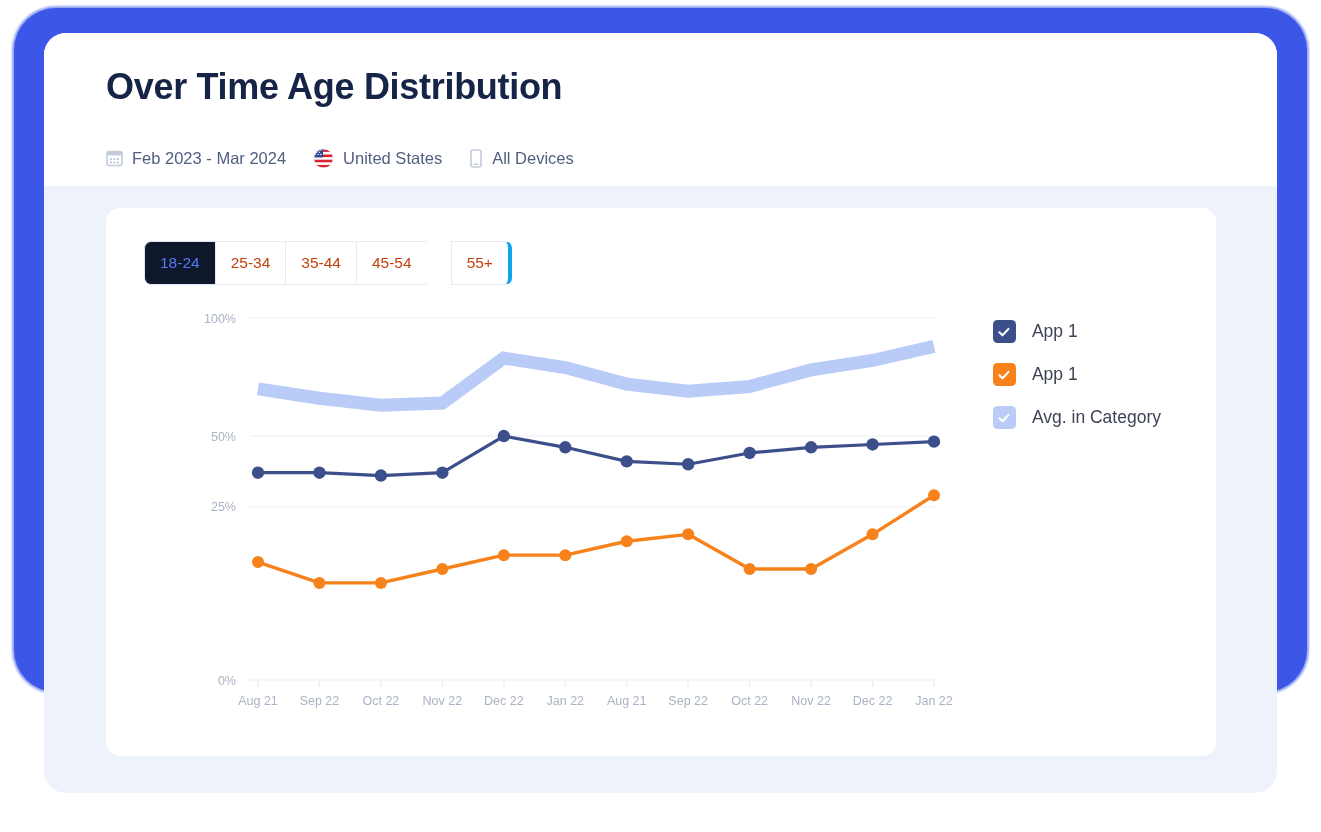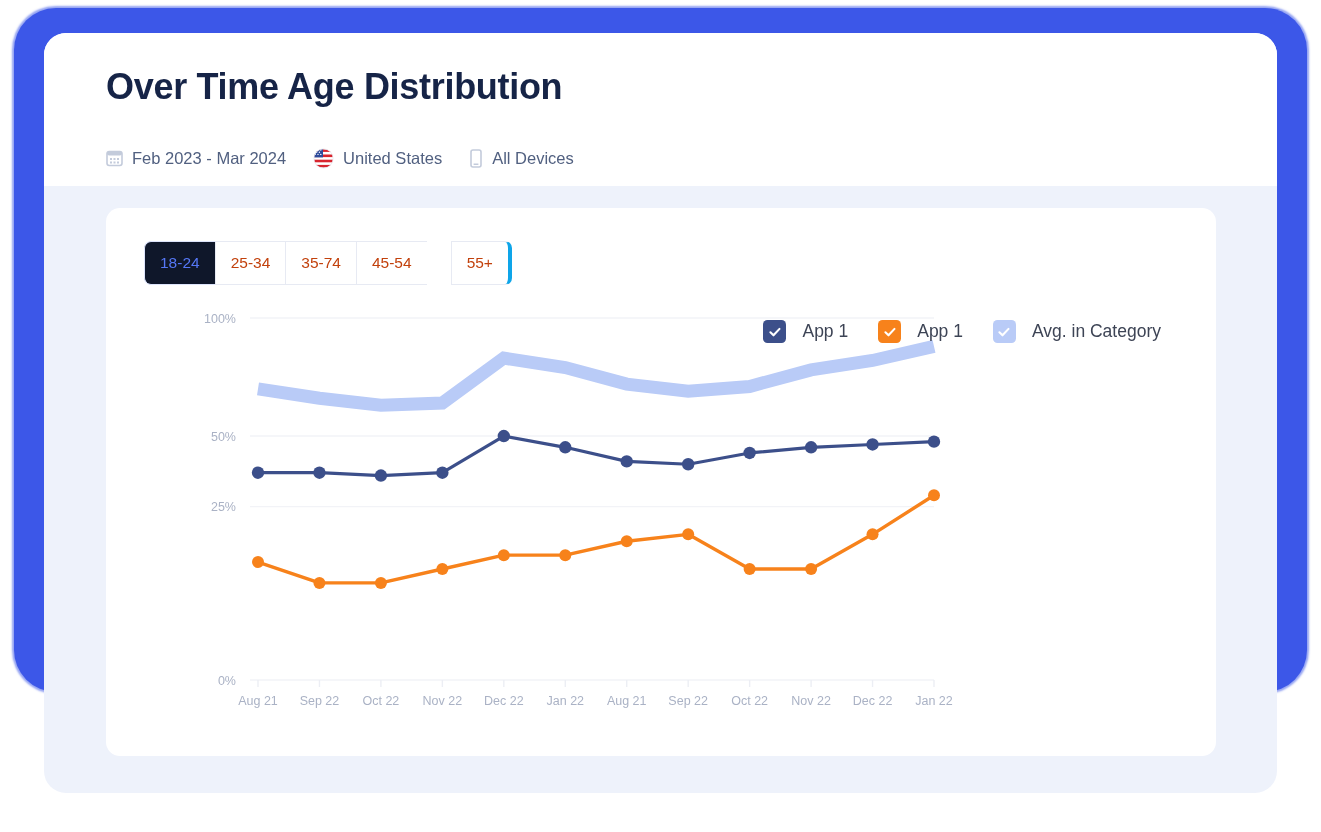--- a/index.html
+++ b/index.html
@@ -262,7 +262,7 @@
         <div id="age-tabs">
           <div class="age-tab active">18-24</div>
           <div class="age-tab">25-34</div>
-          <div class="age-tab">35-74</div>
+          <div class="age-tab">35-44</div>
           <div class="age-tab">45-54</div>
           <div class="age-tab">55+</div>
         </div>

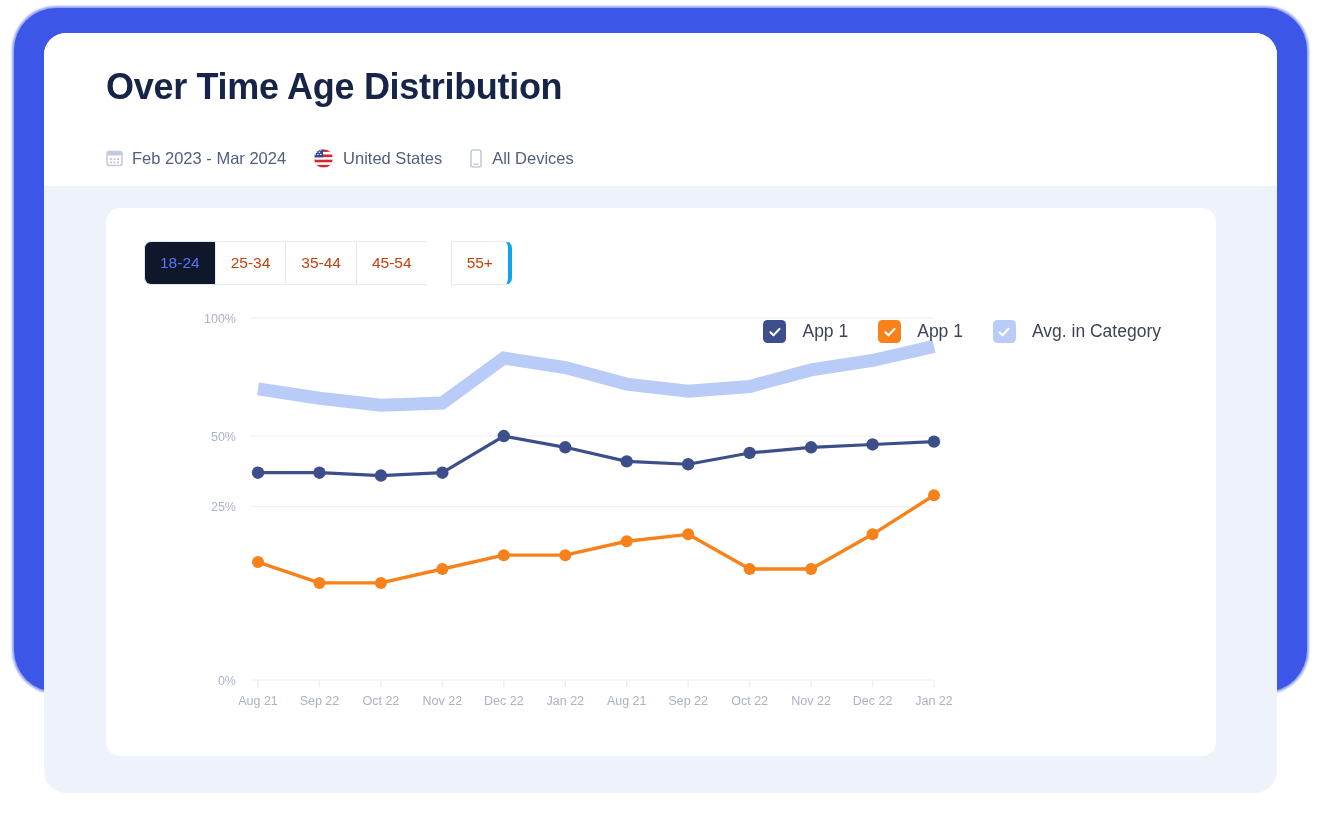--- a/index.html
+++ b/index.html
@@ -155,8 +155,8 @@
     right: 55px;
     top: 112px;
     display: flex;
-    flex-direction: row;
-    gap: 30px;
+    flex-direction: column;
+    gap: 20px;
   }
   .legend-item {
     display: flex;

